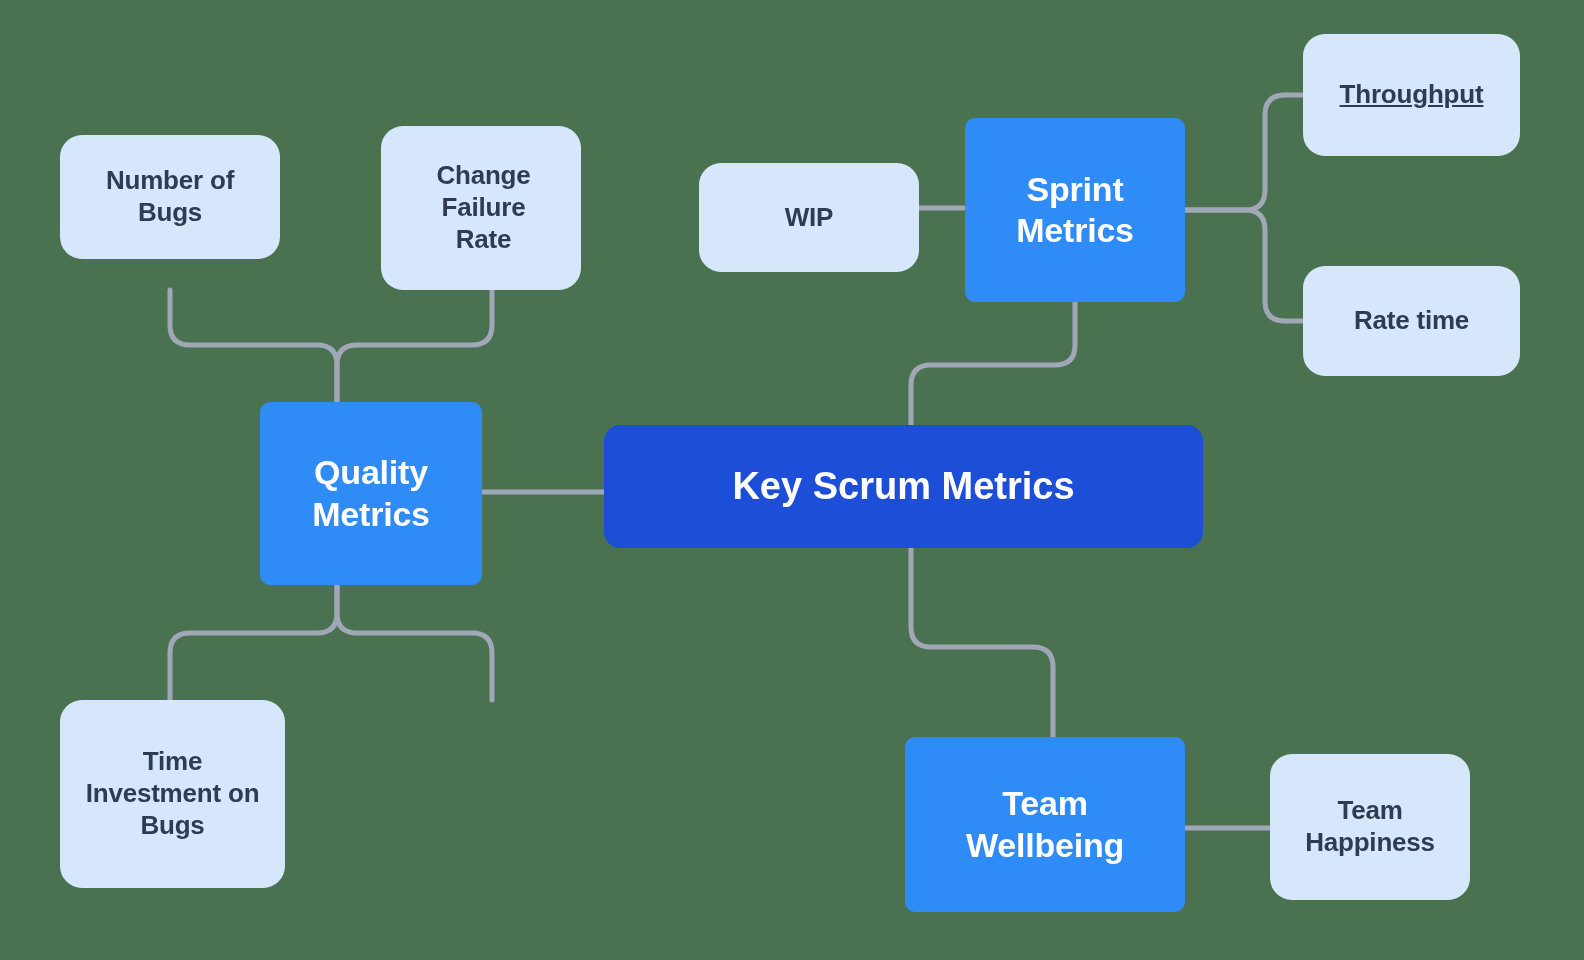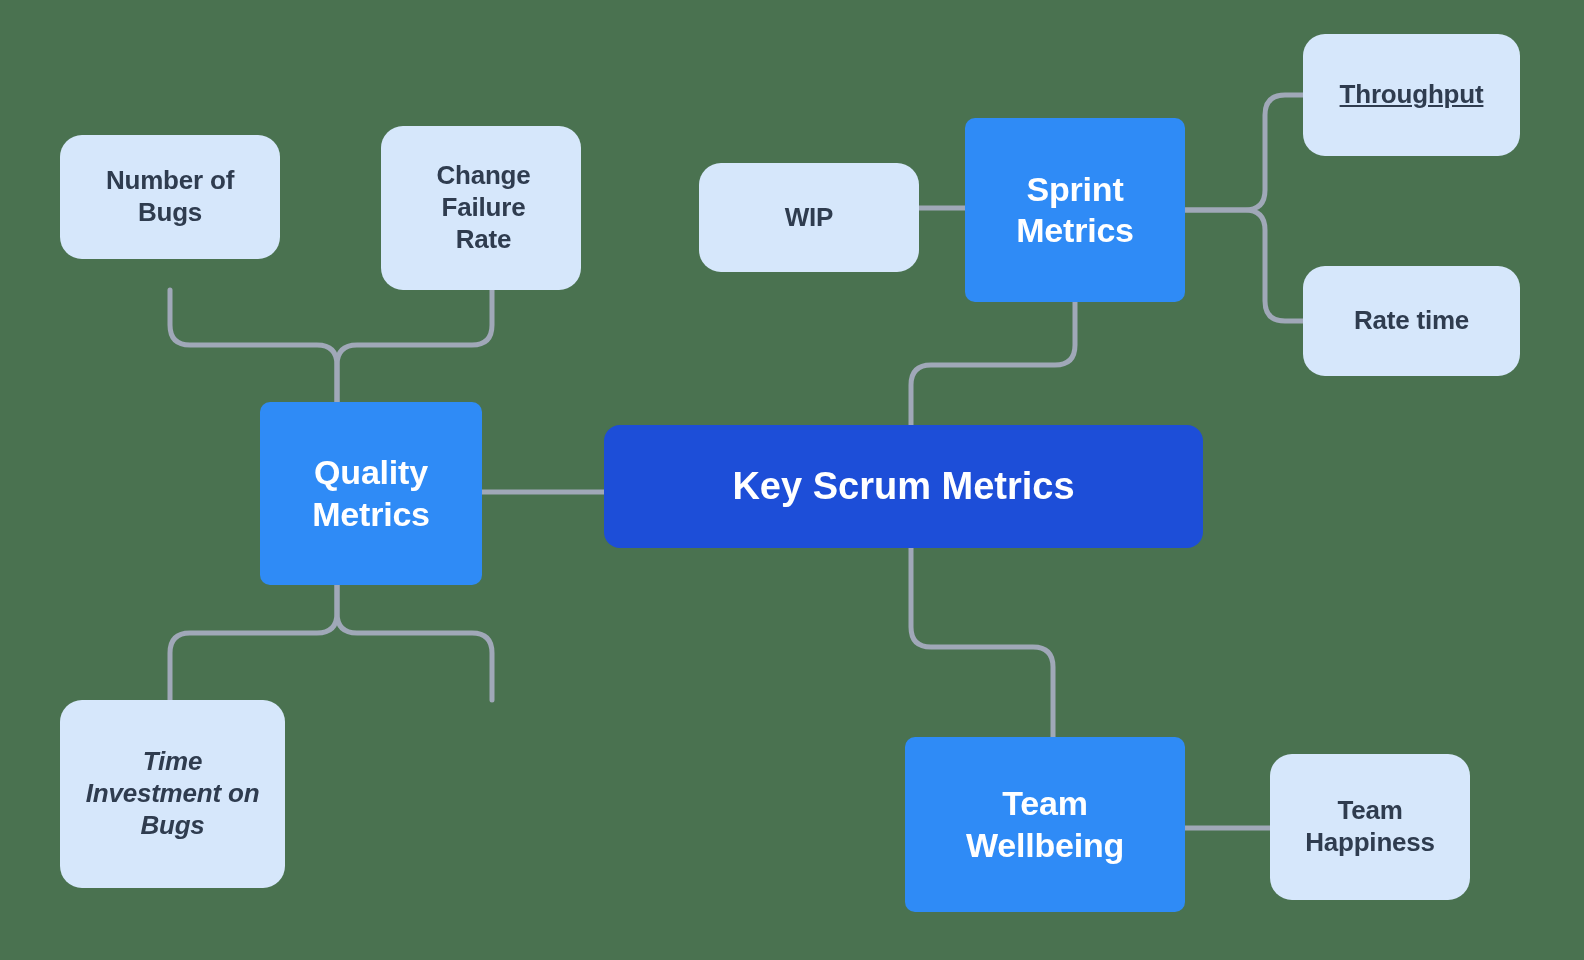--- a/index.html
+++ b/index.html
@@ -91,7 +91,7 @@
 Bugs</div>
     <div class="node leaf" style="left: 381px; top: 126px; width: 200px; height: 164px; padding-left: 15px;">Change Failure
 Rate</div>
-    <div class="node leaf" style="left: 60px; top: 700px; width: 225px; height: 188px; font-style: italic;">Time
+    <div class="node leaf" style="left: 60px; top: 700px; width: 225px; height: 188px;">Time
 Investment on
 Bugs</div>
     <div class="node leaf" style="left: 699px; top: 153px; width: 220px; height: 109px; margin-top: 10px;">WIP</div>

